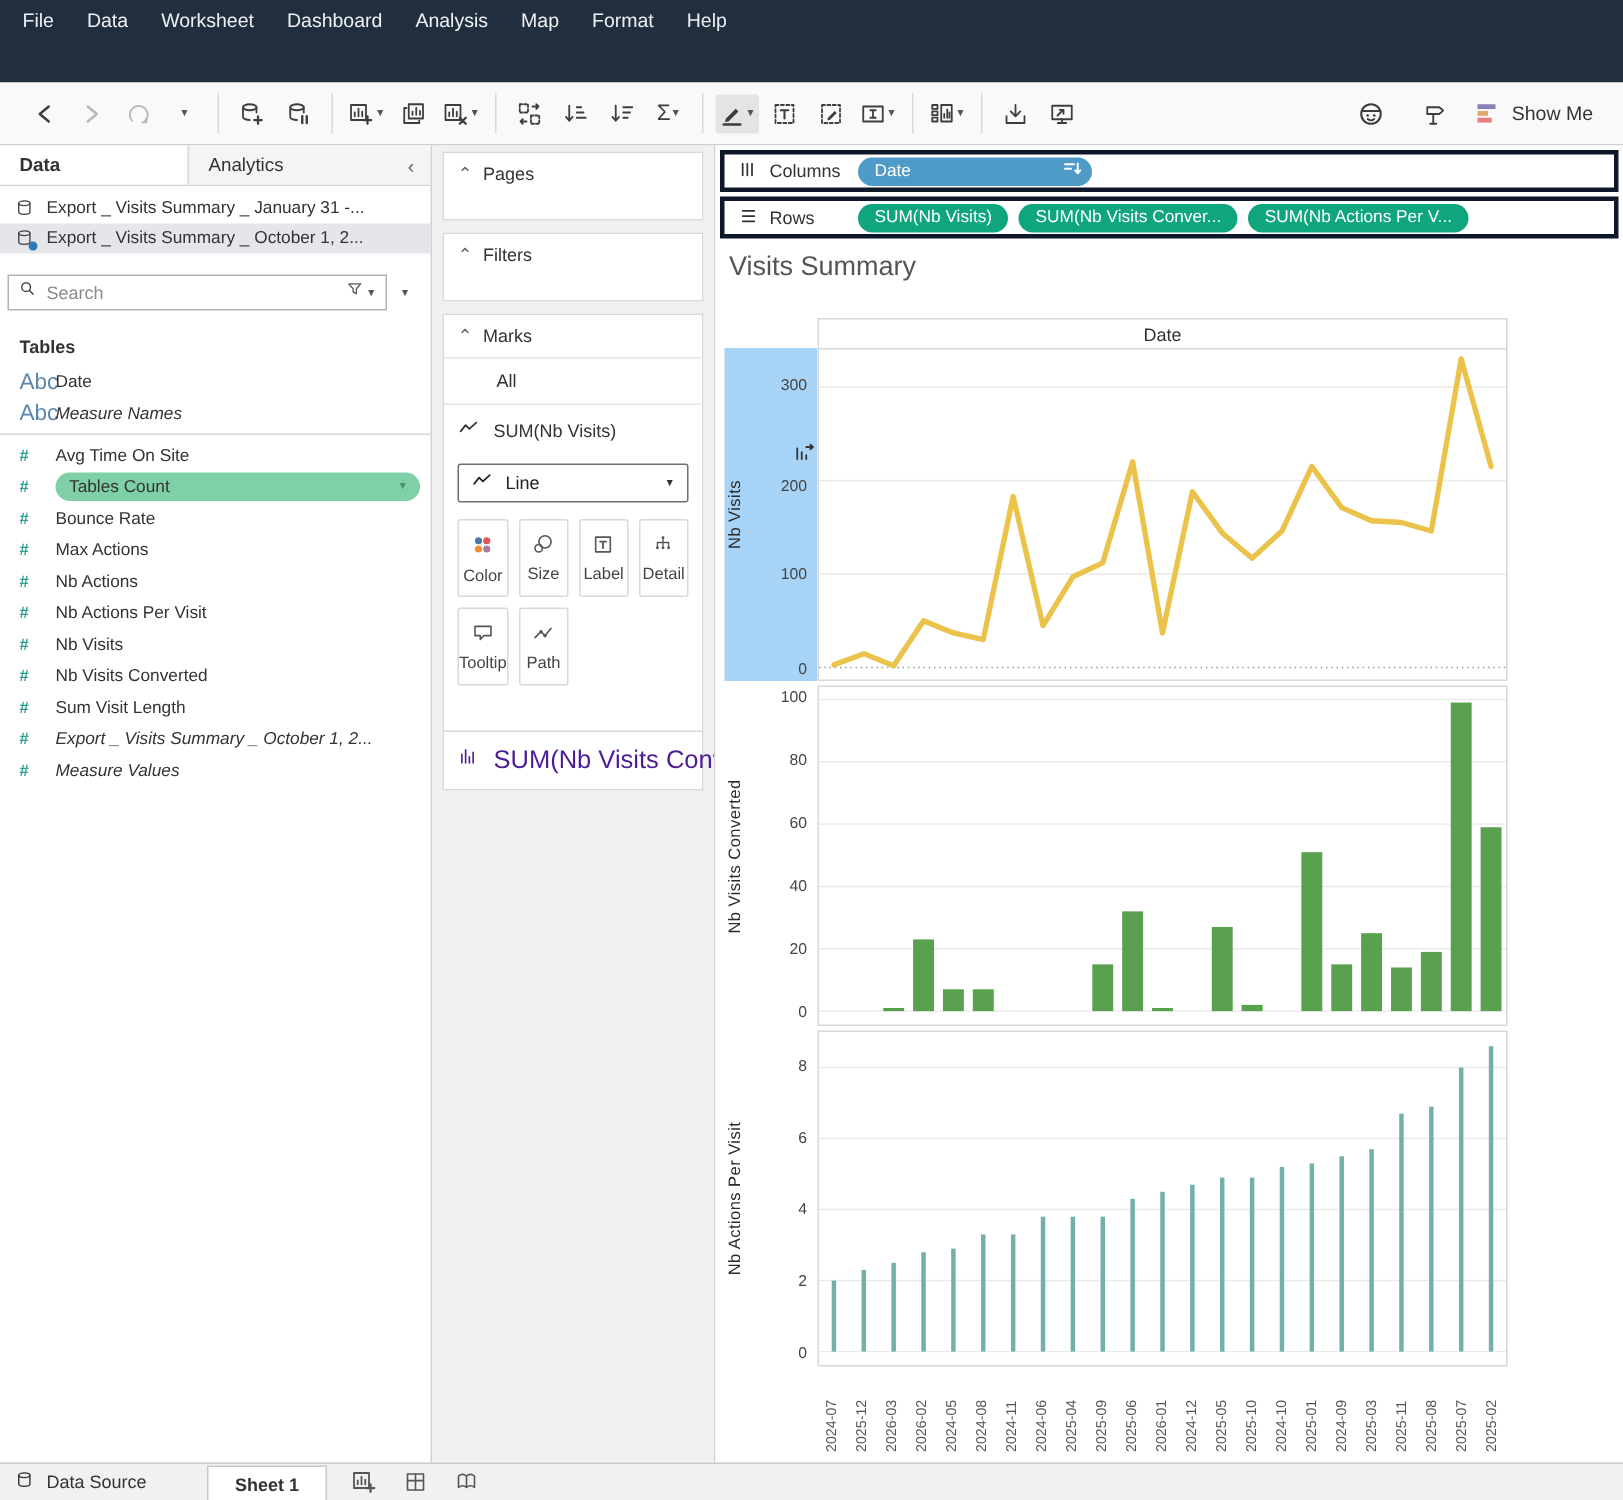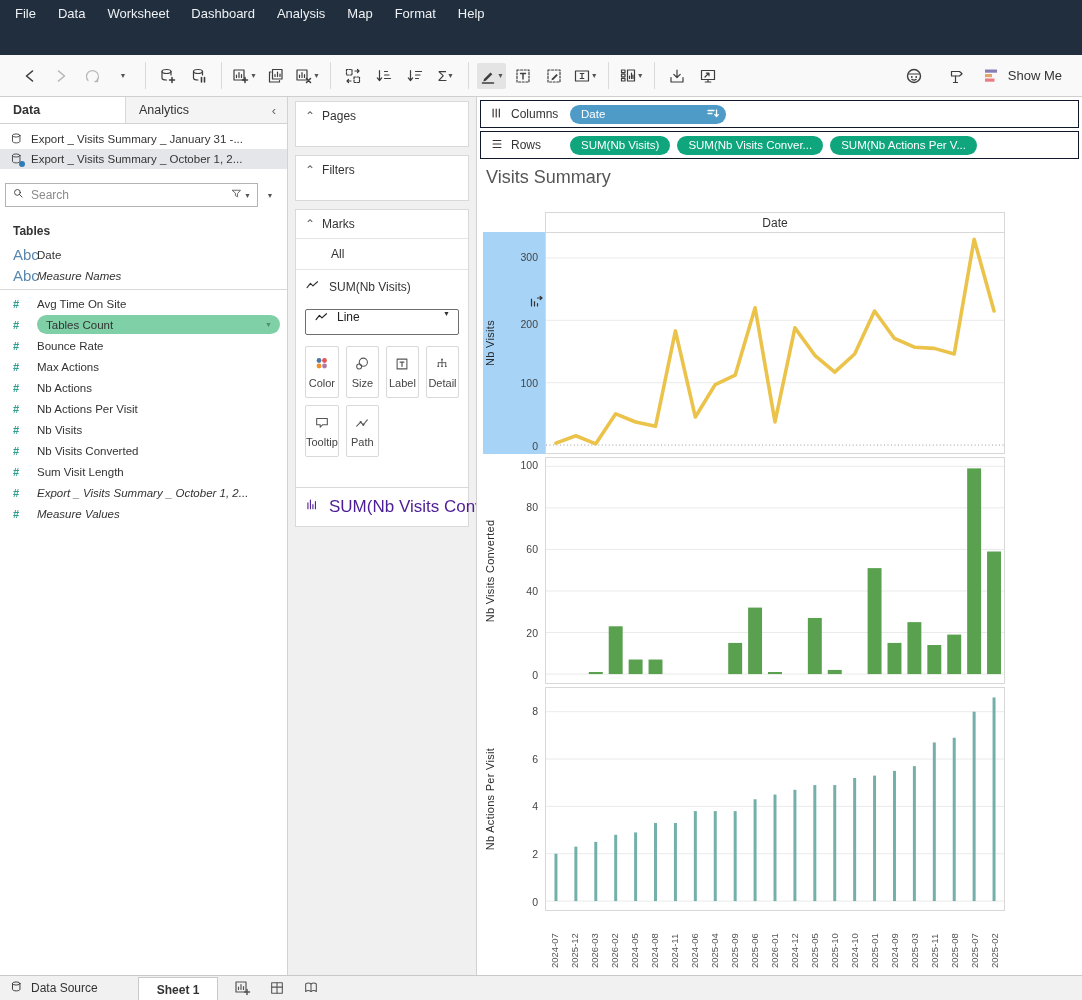--- a/index.html
+++ b/index.html
@@ -74,7 +74,7 @@
   .spacer18{height:18px}
   
   .rightregion{position:absolute;left:477px;top:97px;right:0;bottom:25px;background:#fff;overflow:hidden}
-  .shelf-row{position:absolute;left:3px;right:3px;height:28px;background:#fff;border:1px solid #0f172a;display:flex;align-items:center;box-sizing:border-box}
+  .shelf-row{position:absolute;left:3px;right:3px;height:28px;background:#fff;border:3px solid #0f172a;display:flex;align-items:center;box-sizing:border-box}
   .shelf-row.cols{top:3px}.shelf-row.rows{top:34px}
   .shelf-label{width:82px;height:100%;display:flex;align-items:center;gap:7px;padding-left:9px;font-size:12px;color:#333;box-sizing:border-box}
   .pill{height:19px;border-radius:10px;color:#fff;font-size:11.5px;display:flex;align-items:center;padding:0 11px;margin-left:7px;white-space:nowrap;cursor:pointer}

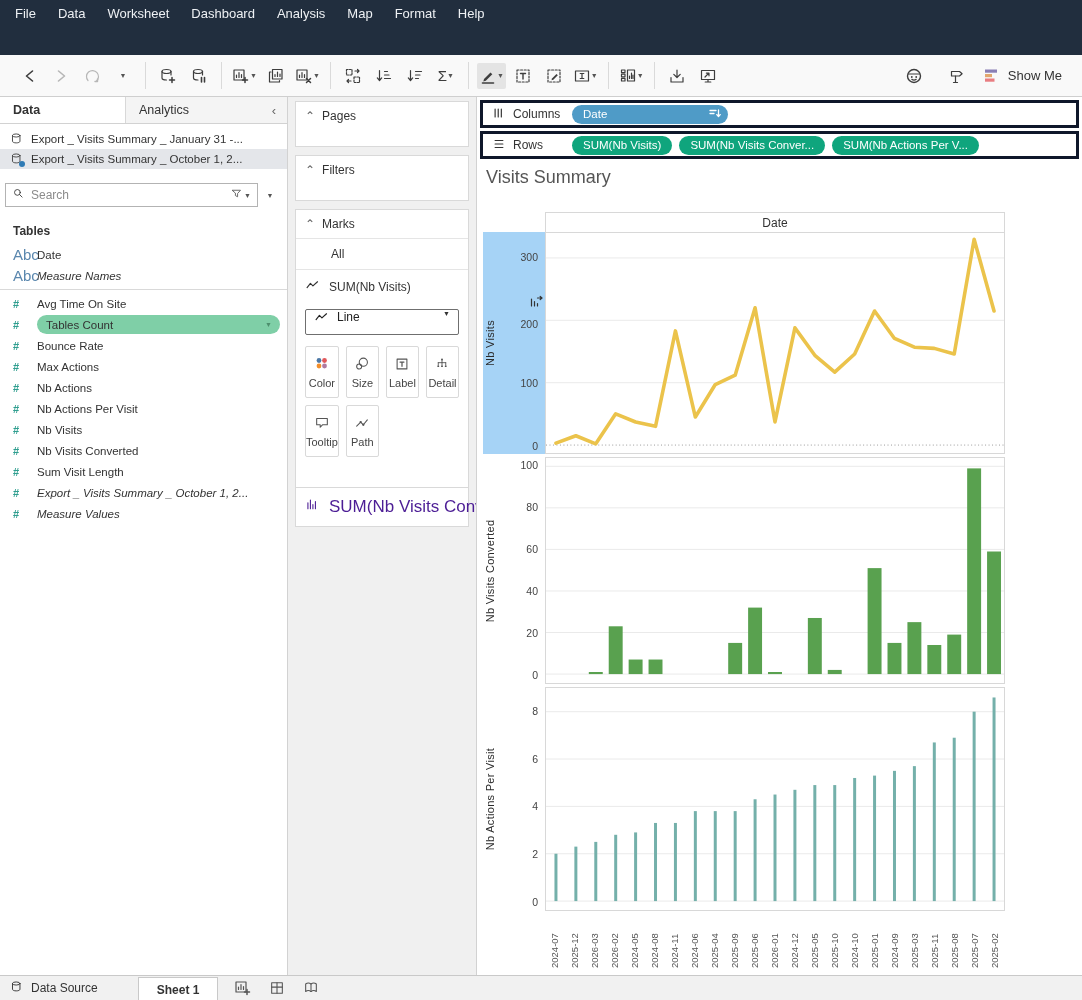--- a/index.html
+++ b/index.html
@@ -65,7 +65,7 @@
   .filters-card{height:46px;box-sizing:border-box}
   .mark-row{border-top:1px solid #e5e5e5;padding:8px 9px;font-size:12px;color:#333;display:flex;gap:9px;align-items:center;cursor:pointer}
   .mark-row.all{padding-left:35px}
-  .line-select{margin:5px 9px 11px;border:1px solid #6f6f6f;border-radius:2px;height:24px;display:flex;gap:8px;padding:0 8px;font-size:12px;color:#222;cursor:pointer}
+  .line-select{margin:5px 9px 11px;border:1px solid #6f6f6f;border-radius:2px;height:24px;display:flex;align-items:center;gap:8px;padding:0 8px;font-size:12px;color:#222;cursor:pointer}
   .line-select .caret{margin-left:auto;color:#333}
   .marks-grid{display:grid;grid-template-columns:repeat(4,1fr);gap:7px;padding:0 9px 12px}
   .marks-btn{border:1px solid #d9d9d9;border-radius:2px;background:#fff;height:50px;display:flex;flex-direction:column;align-items:center;justify-content:center;gap:3px;font-size:11px;color:#444;cursor:pointer}

